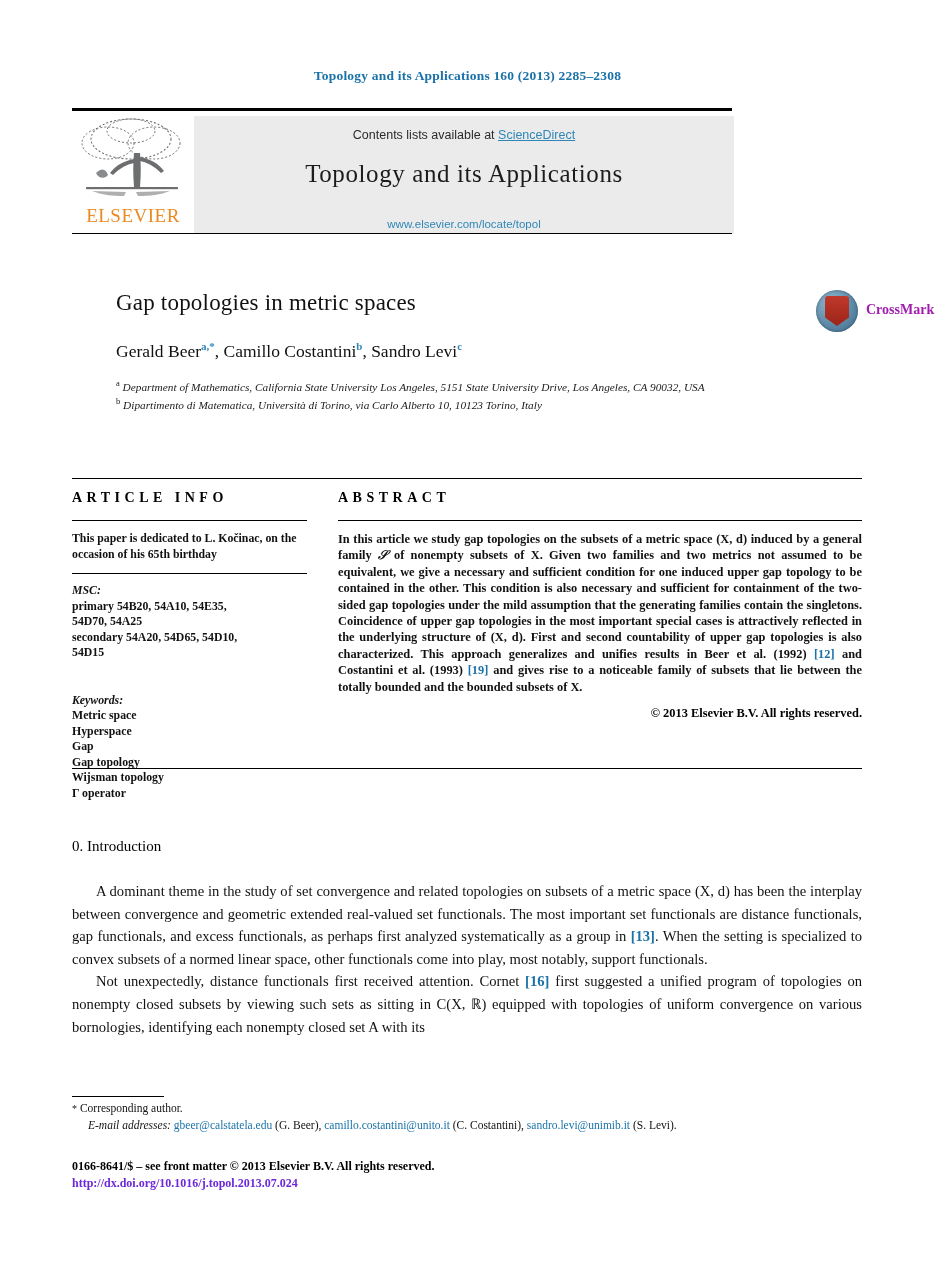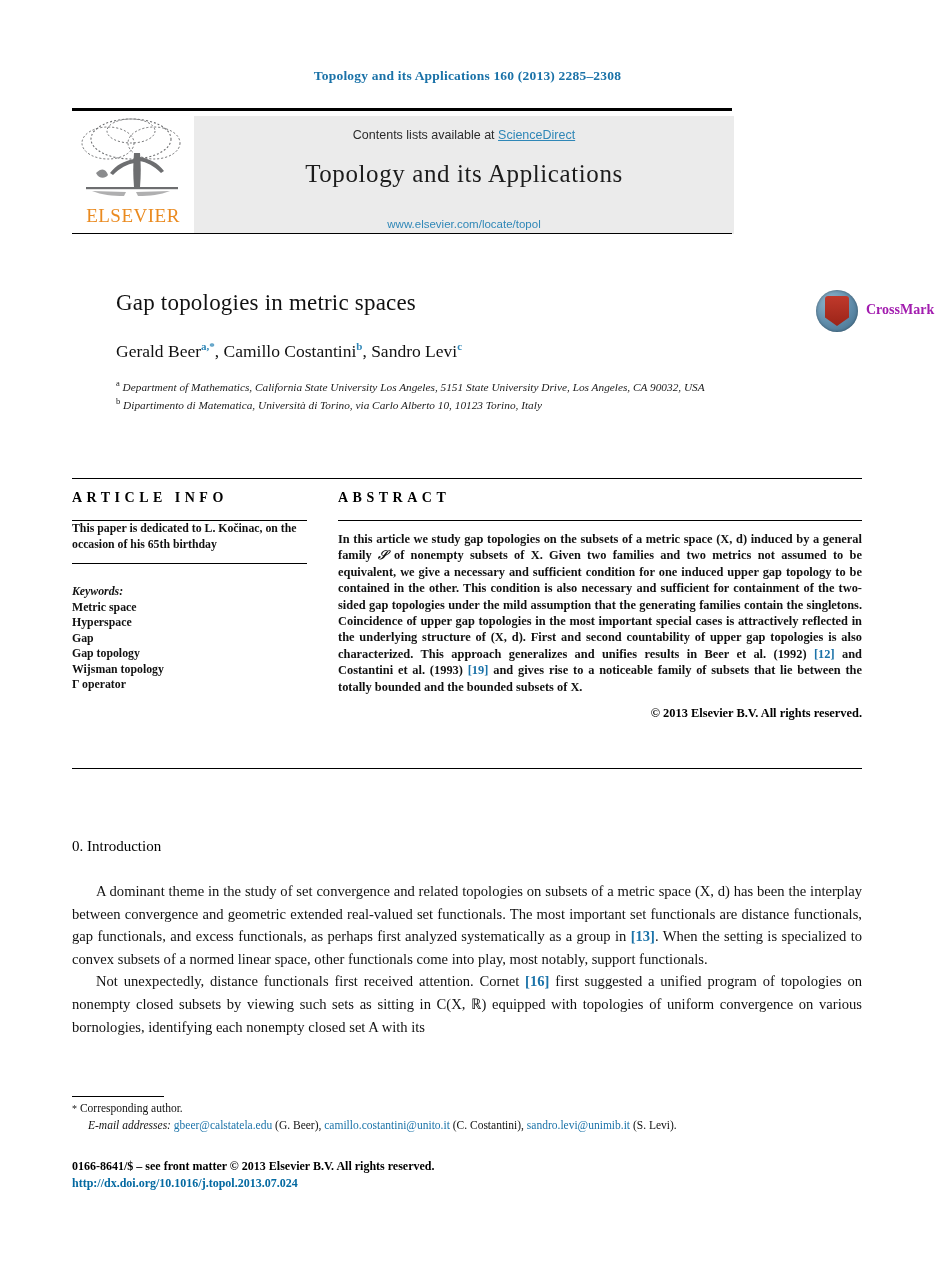--- a/index.html
+++ b/index.html
@@ -261,7 +261,7 @@
     font-weight: bold;
     color: #111;
   }
-  .info-dedication { }
+  .info-dedication { margin-top: 10px; }
   .info-rule {
     height: 1px;
     background: #000;

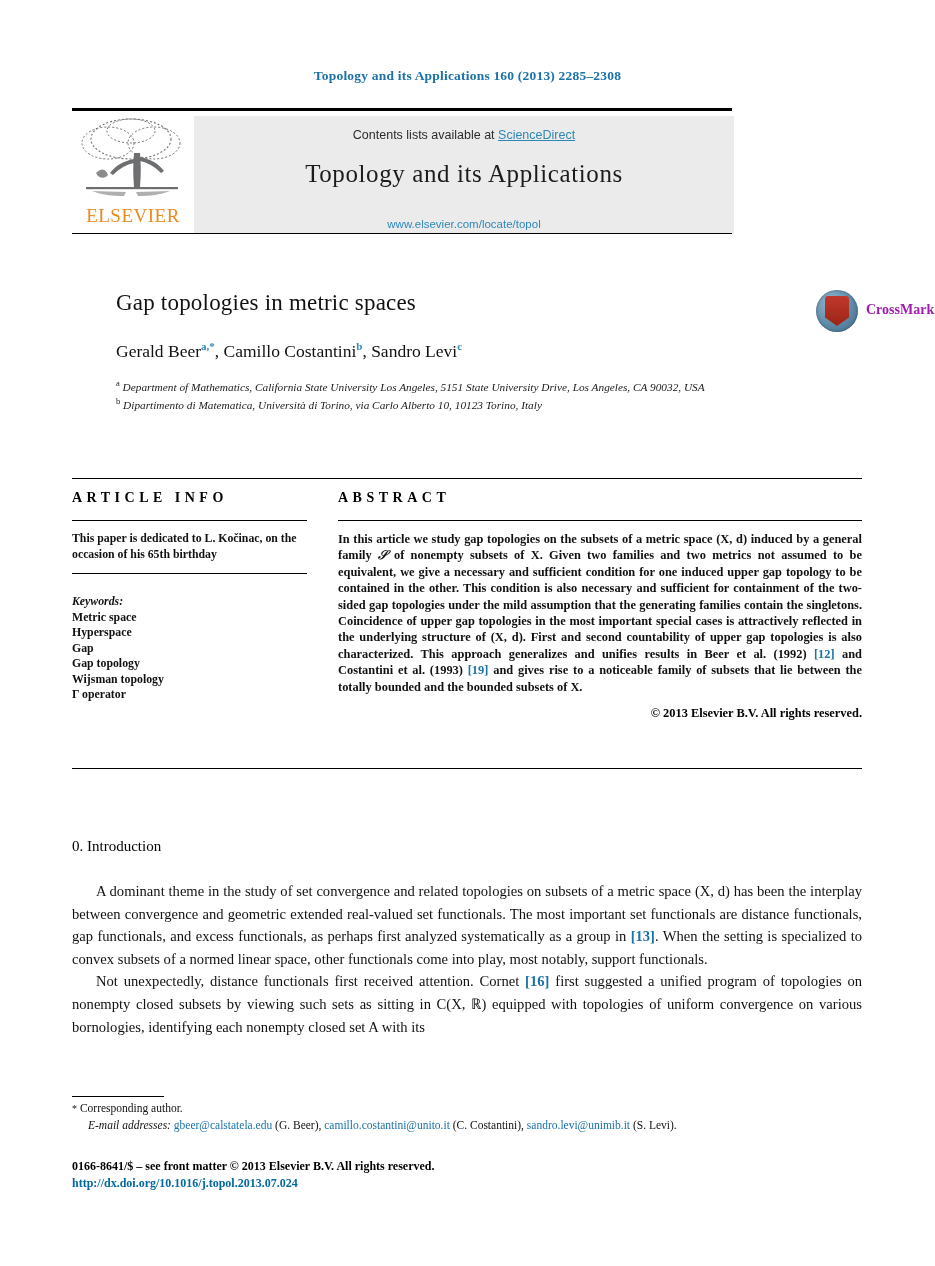--- a/index.html
+++ b/index.html
@@ -422,6 +422,13 @@
 
     <div class="info-rule"></div>
 
+    <div class="info-block">
+      <div class="info-heading">MSC:</div>
+      <div>primary 54B20, 54A10, 54E35,</div>
+      <div>54D70, 54A25</div>
+      <div>secondary 54A20, 54D65, 54D10,</div>
+      <div>54D15</div>
+    </div>
 
     <div class="info-block keywords-list" style="margin-top:20px">
       <div class="info-heading">Keywords:</div>

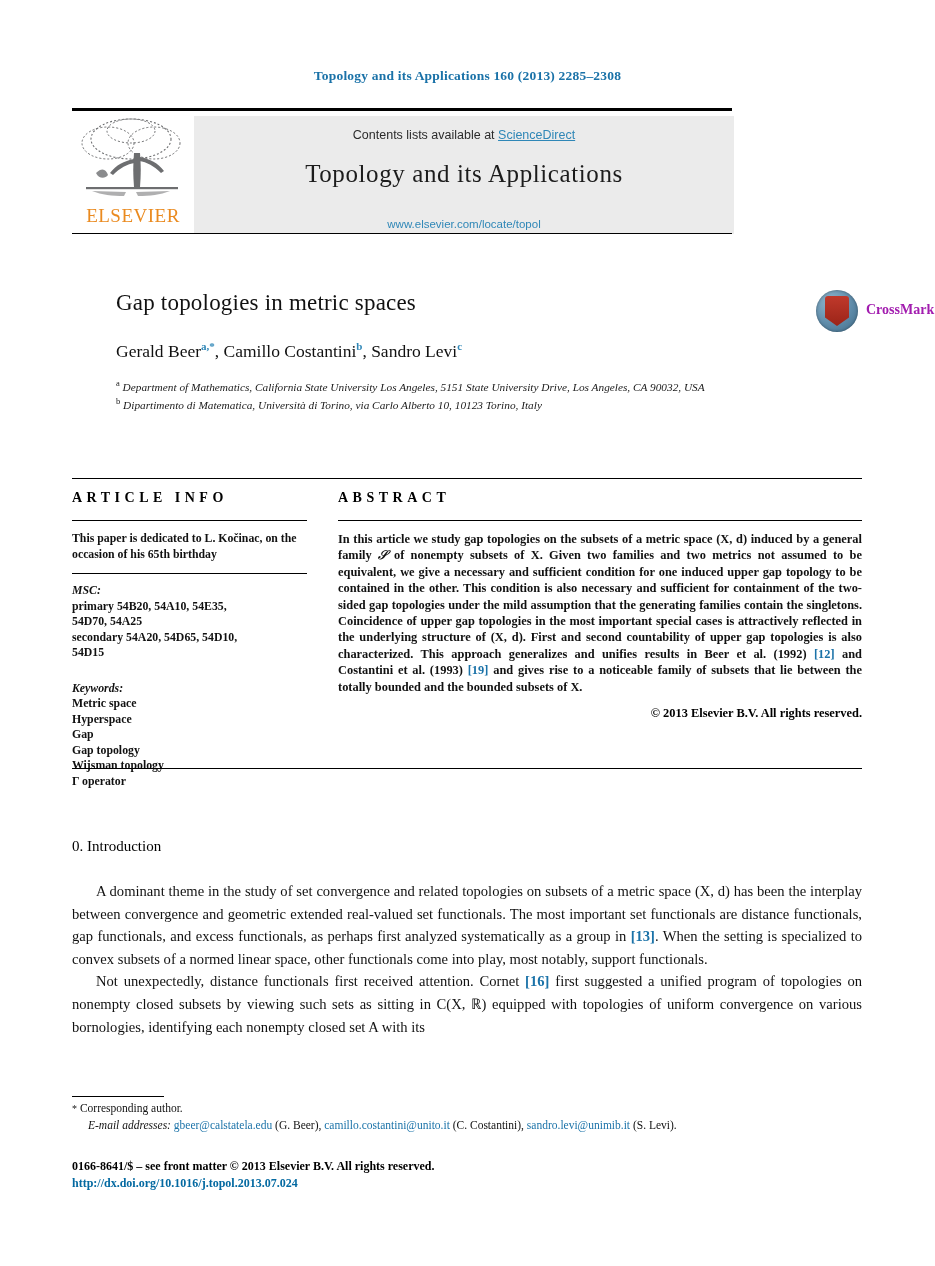--- a/index.html
+++ b/index.html
@@ -430,7 +430,7 @@
       <div>54D15</div>
     </div>
 
-    <div class="info-block keywords-list" style="margin-top:20px">
+    <div class="info-block keywords-list" style="margin-top:32px">
       <div class="info-heading">Keywords:</div>
       <div>Metric space</div>
       <div>Hyperspace</div>

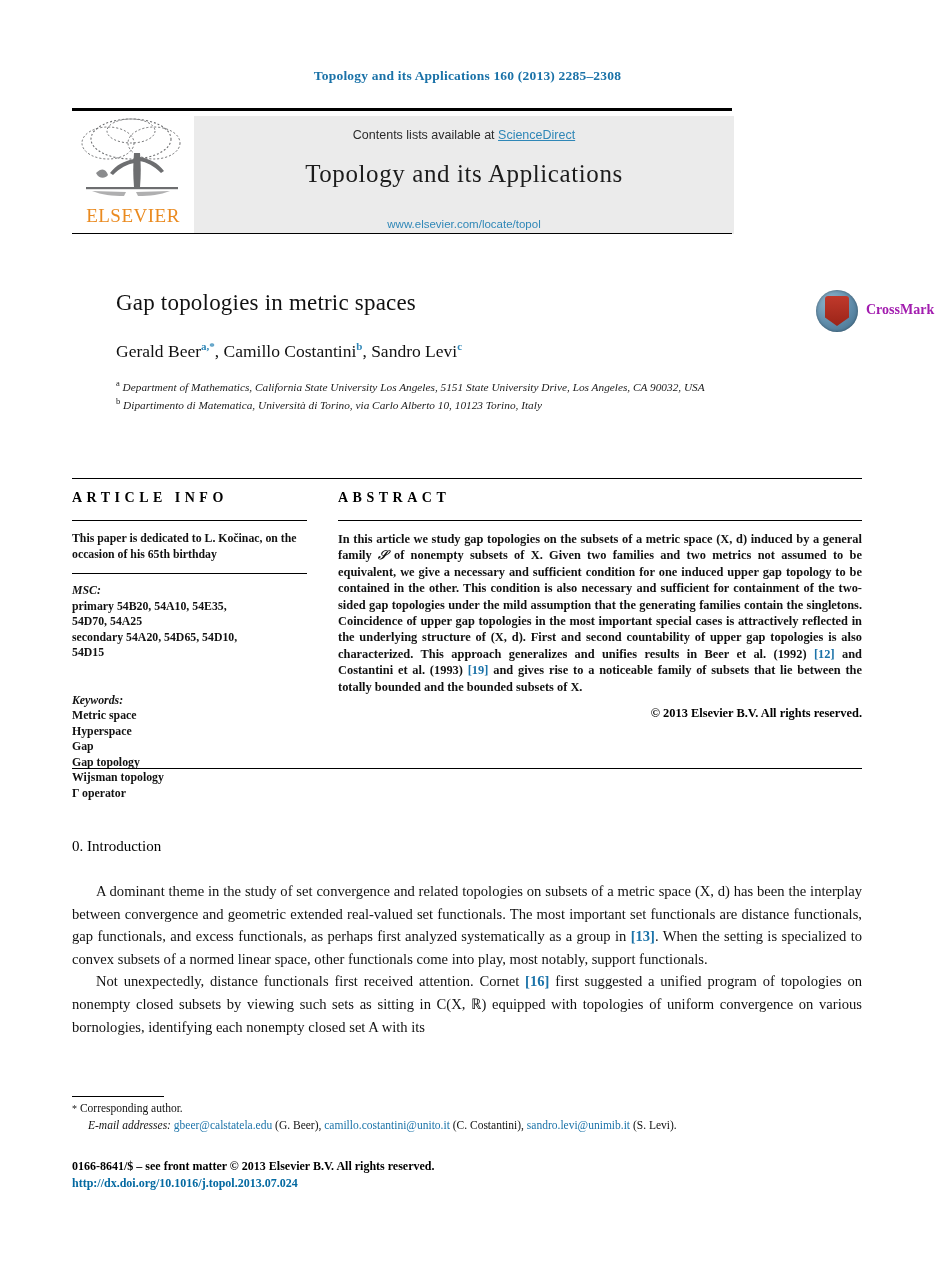--- a/index.html
+++ b/index.html
@@ -347,7 +347,7 @@
     line-height: 17px;
     font-weight: bold;
   }
-  .doi { color: #0369a1; }
+  .doi { color: #6d28d9; }
 </style>
 </head>
 <body>

